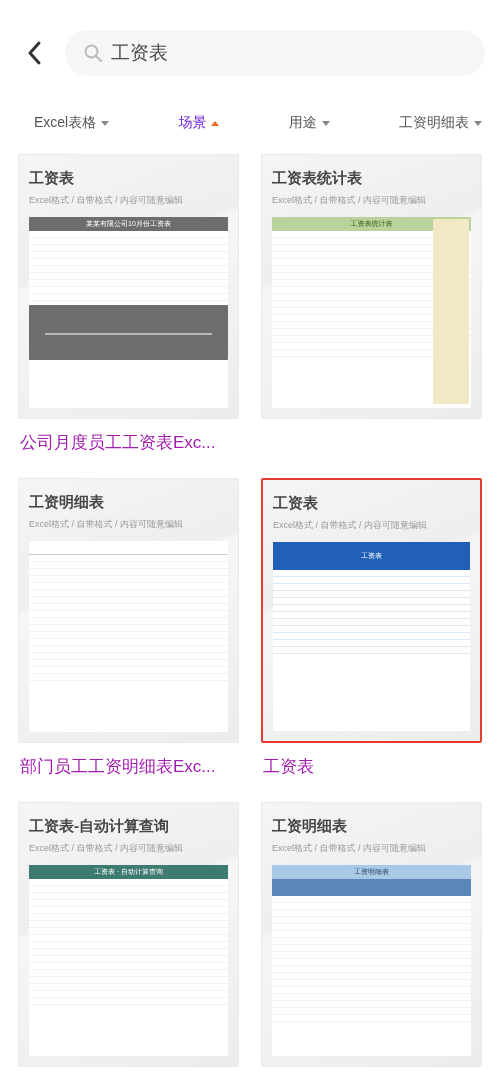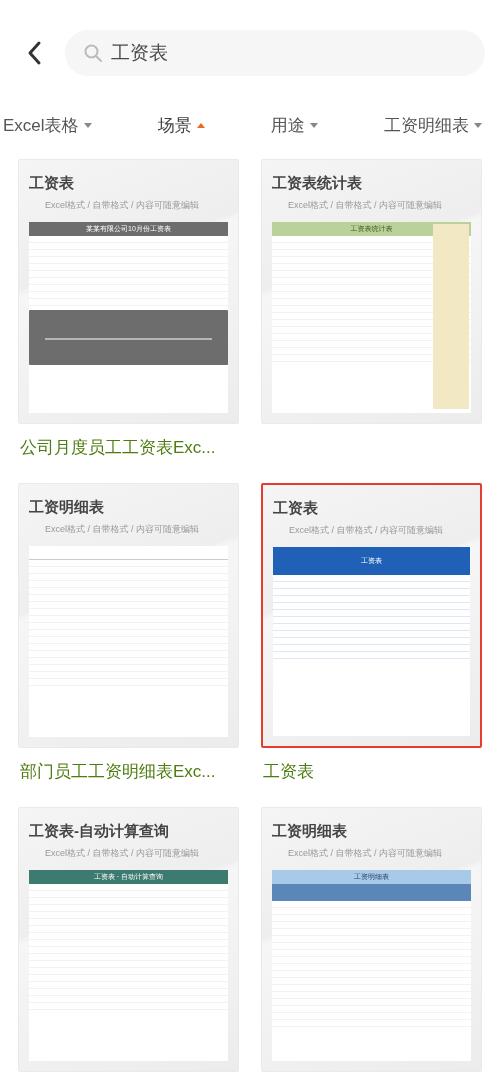--- a/index.html
+++ b/index.html
@@ -42,8 +42,8 @@
   .filter-bar {
     display: flex;
     justify-content: space-between;
-    padding: 18px 18px 22px 3px;
-    font-size: 17px;
+    padding: 18px 18px 22px 34px;
+    font-size: 14px;
     color: #555;
     align-items: center;
   }

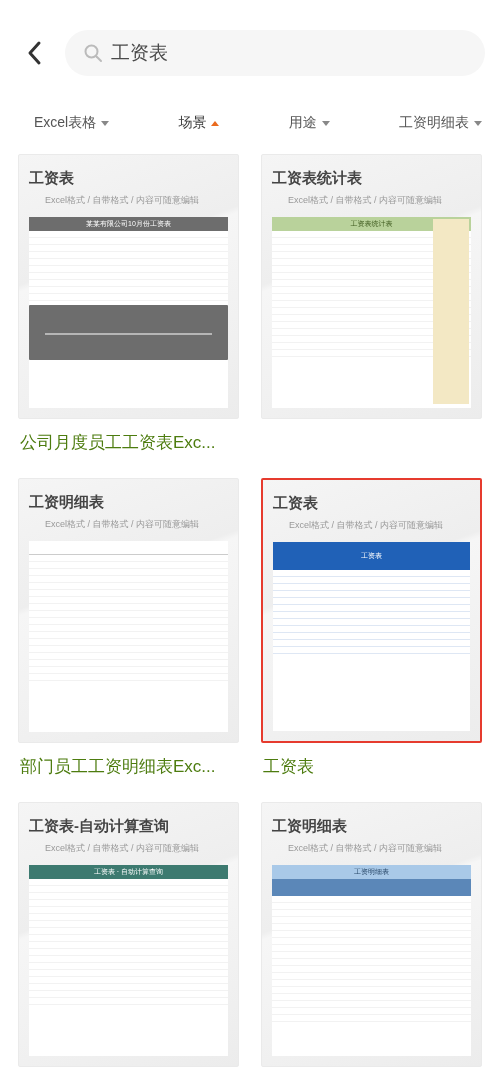--- a/index.html
+++ b/index.html
@@ -54,7 +54,7 @@
     cursor: pointer;
   }
   .filter-item.active {
-    color: #404040;
+    color: #6d28d9;
   }
   .grid {
     display: grid;

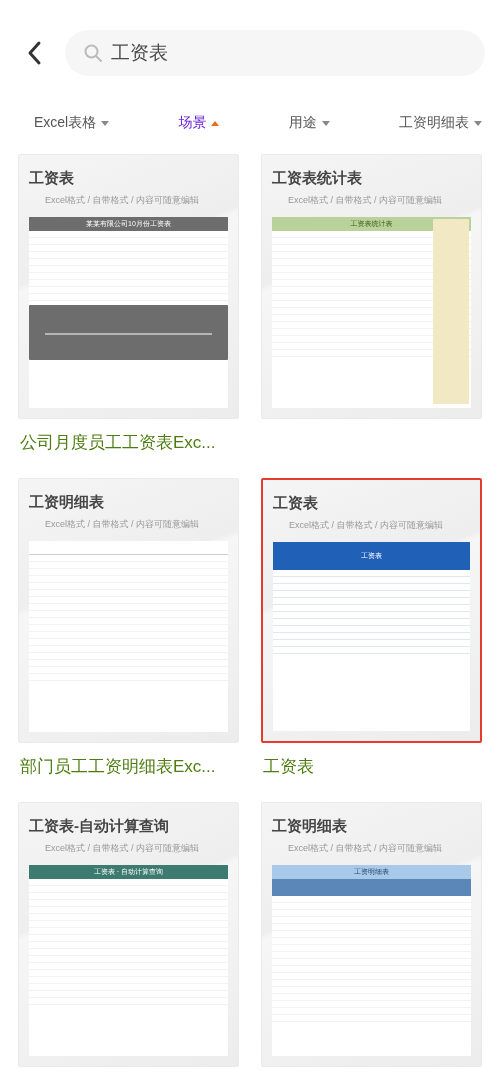--- a/index.html
+++ b/index.html
@@ -92,7 +92,6 @@
     font-size: 9px;
     color: #999;
     margin-bottom: 4px;
-    margin-left: 16px;
   }
   
   .mini {

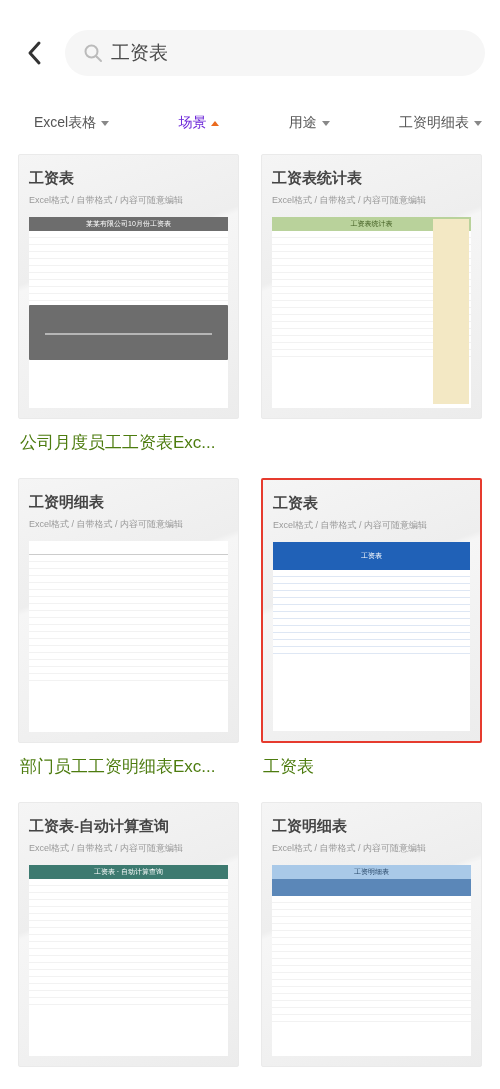--- a/index.html
+++ b/index.html
@@ -152,7 +152,7 @@
   .mini.style-sky .header-row { height:17px; background:#5b87b8; }
   .caption {
     font-size: 17px;
-    color: #4d7c0f;
+    color: #a21caf;
     white-space: nowrap;
     overflow: hidden;
     text-overflow: ellipsis;

